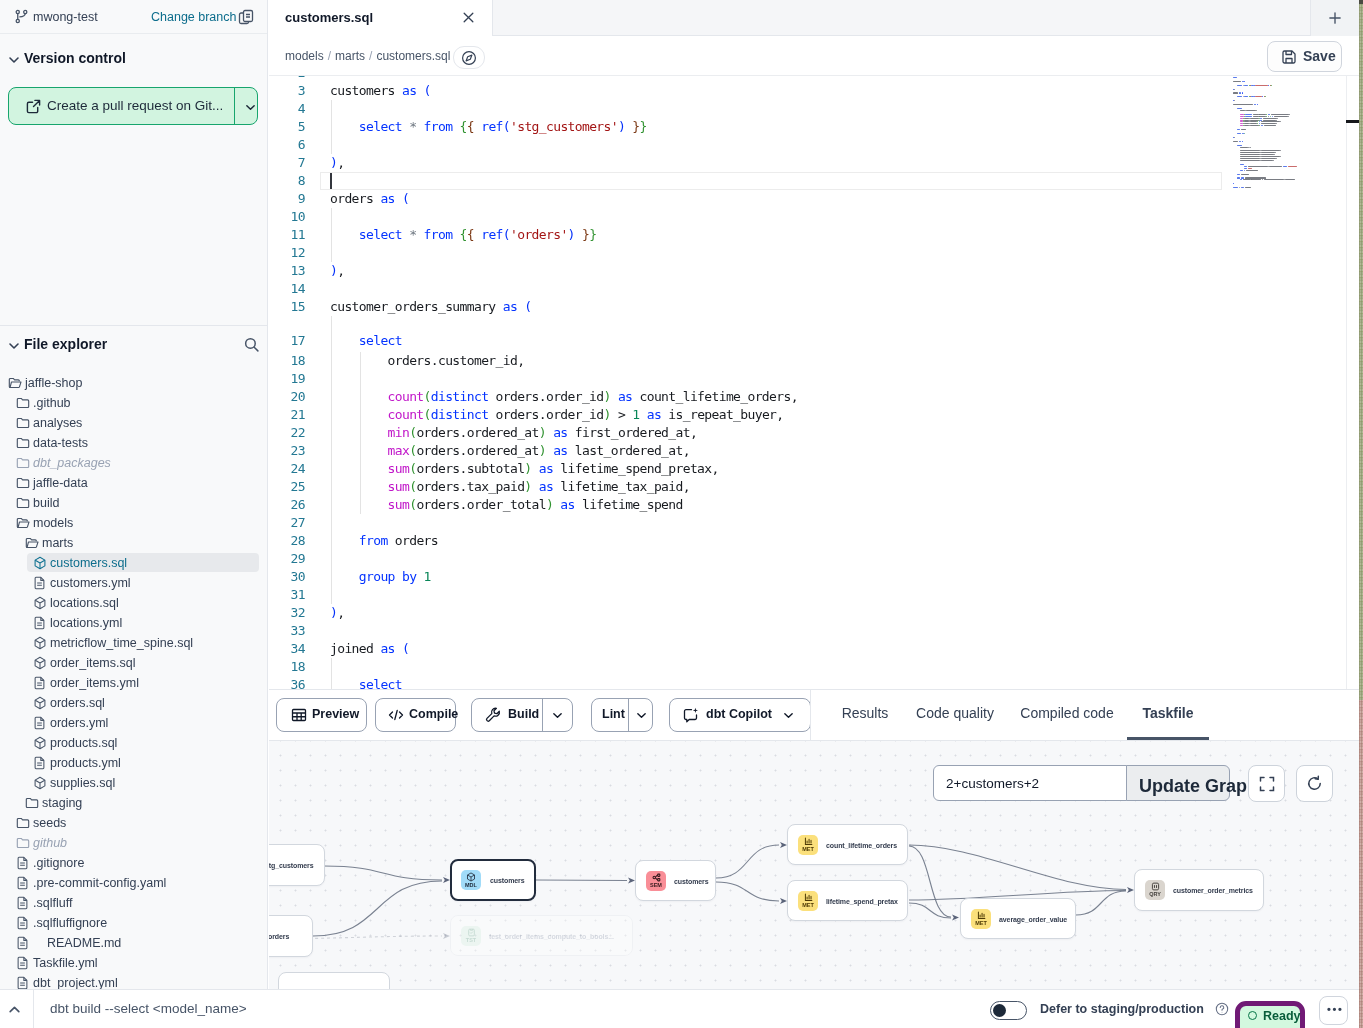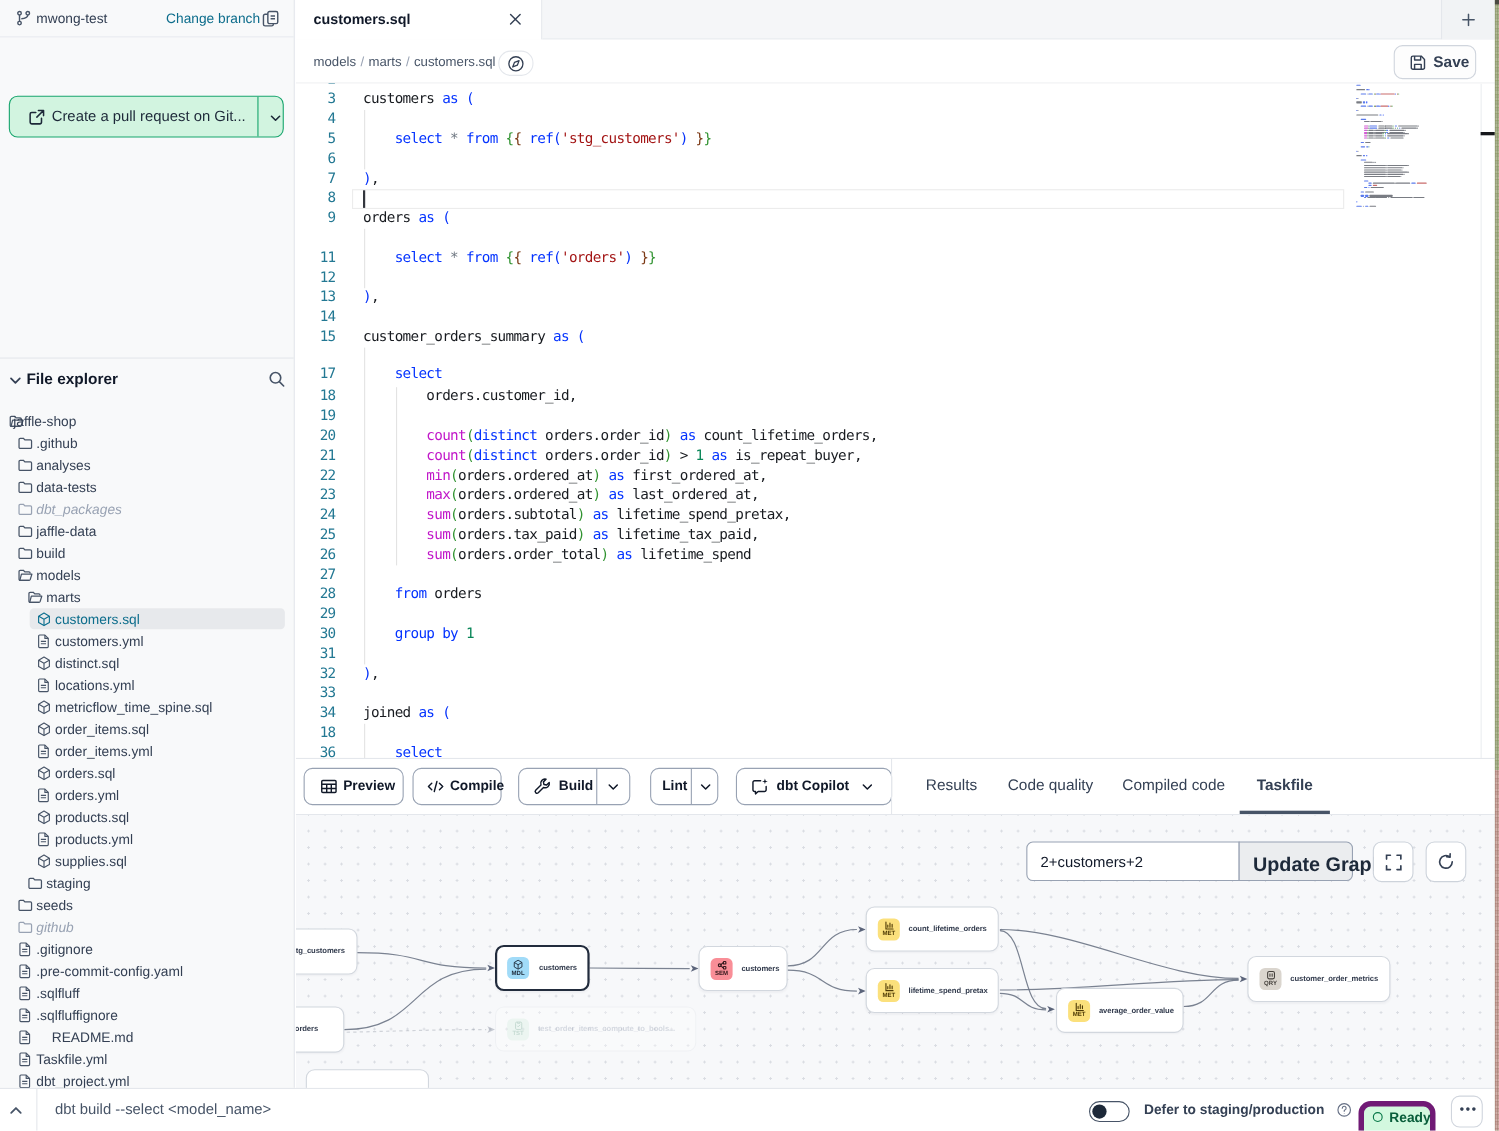--- a/index.html
+++ b/index.html
@@ -158,6 +158,14 @@
         </span>
       </div>
 
+      <div class="vc-header">
+        <span class="chev">
+          <svg width="12" height="12" viewBox="0 0 12 12" fill="none" stroke="#344054" stroke-width="1.6" stroke-linecap="round" stroke-linejoin="round">
+              <path d="M2 4 L6 8 L10 4"></path>
+            </svg>
+        </span>
+        <span class="vc-title">Version control</span>
+      </div>
 
       <div class="pr-button">
         <span class="ext-icon">

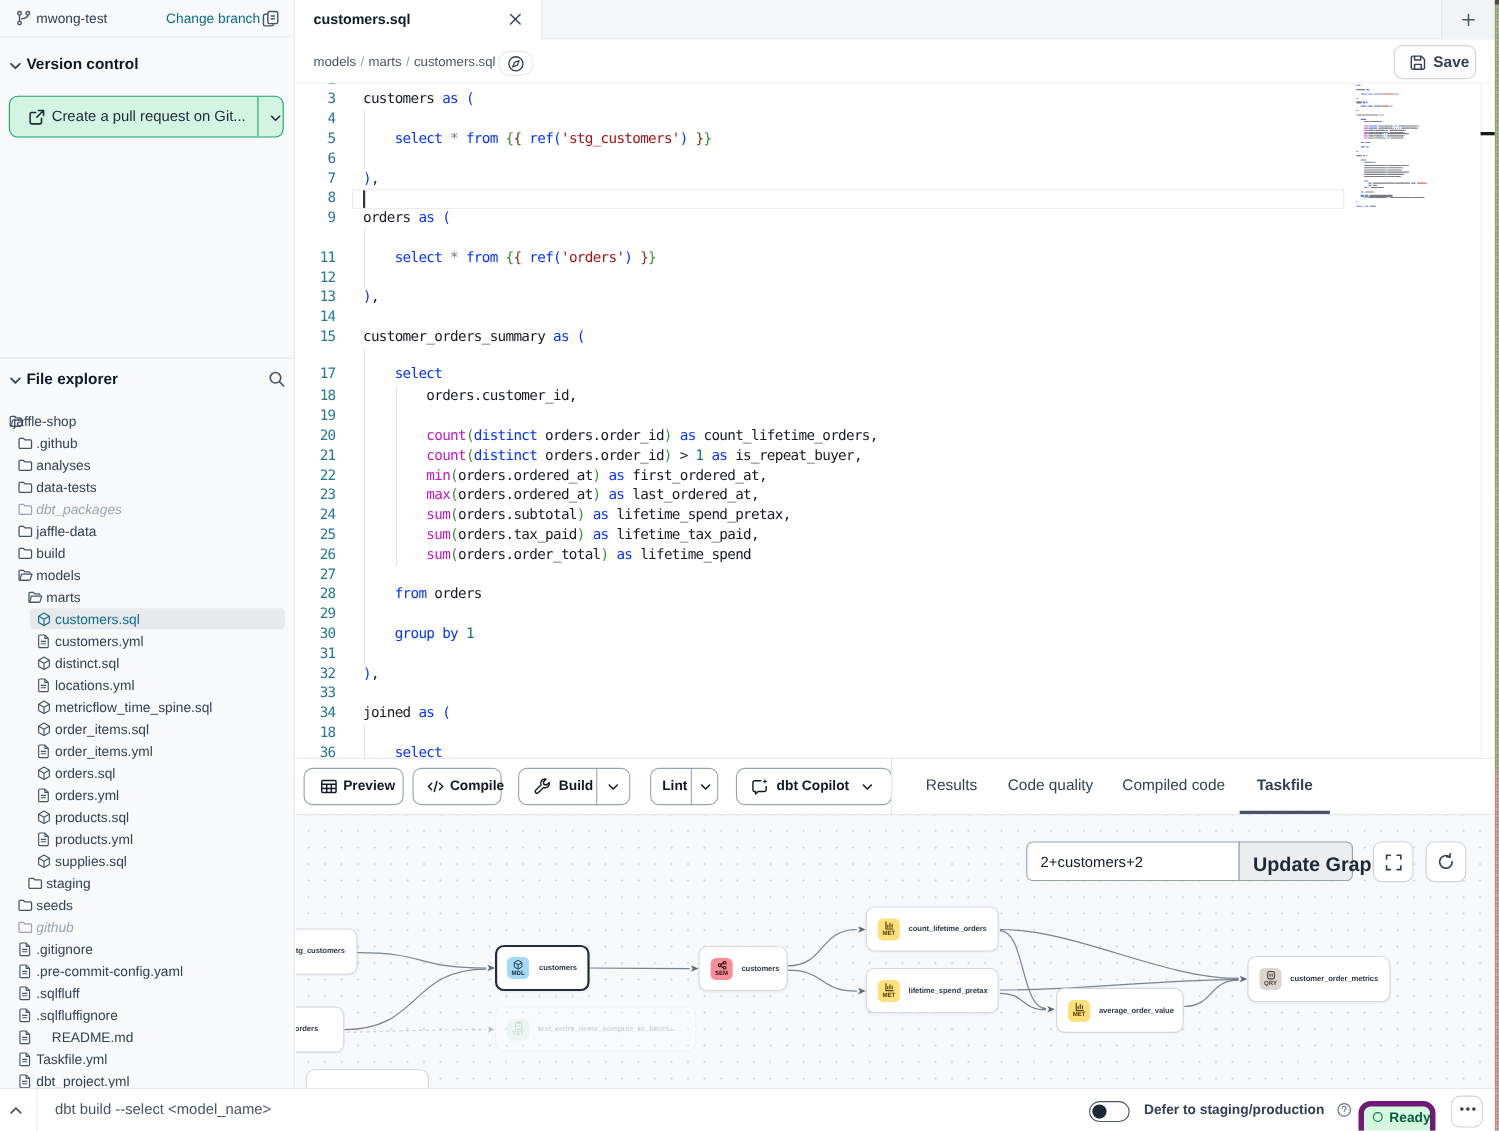--- a/index.html
+++ b/index.html
@@ -543,6 +543,7 @@
           <div class="code-line" style="top:78px"><span class="ln">7</span><span class="lc"><span style="color:#0431fa">)</span><span style="color:#181b20">,</span></span></div>
           <div class="code-line" style="top:96px"><span class="ln">8</span><span class="lc"></span></div>
           <div class="code-line" style="top:114px"><span class="ln">9</span><span class="lc"><span style="color:#181b20">orders</span> <span style="color:#0433ff">as</span> <span style="color:#0431fa">(</span></span></div>
+          <div class="code-line" style="top:132px"><span class="ln">10</span><span class="lc"></span></div>
           <div class="code-line" style="top:150px"><span class="ln">11</span><span class="lc">    <span style="color:#0433ff">select</span> <span style="color:#6e7781">*</span> <span style="color:#0433ff">from</span> <span style="color:#319331">{</span><span style="color:#7b3814">{</span> <span style="color:#0433ff">ref</span><span style="color:#0431fa">(</span><span style="color:#a31515">'orders'</span><span style="color:#0431fa">)</span> <span style="color:#7b3814">}</span><span style="color:#319331">}</span></span></div>
           <div class="code-line" style="top:168px"><span class="ln">12</span><span class="lc"></span></div>
           <div class="code-line" style="top:186px"><span class="ln">13</span><span class="lc"><span style="color:#0431fa">)</span><span style="color:#181b20">,</span></span></div>

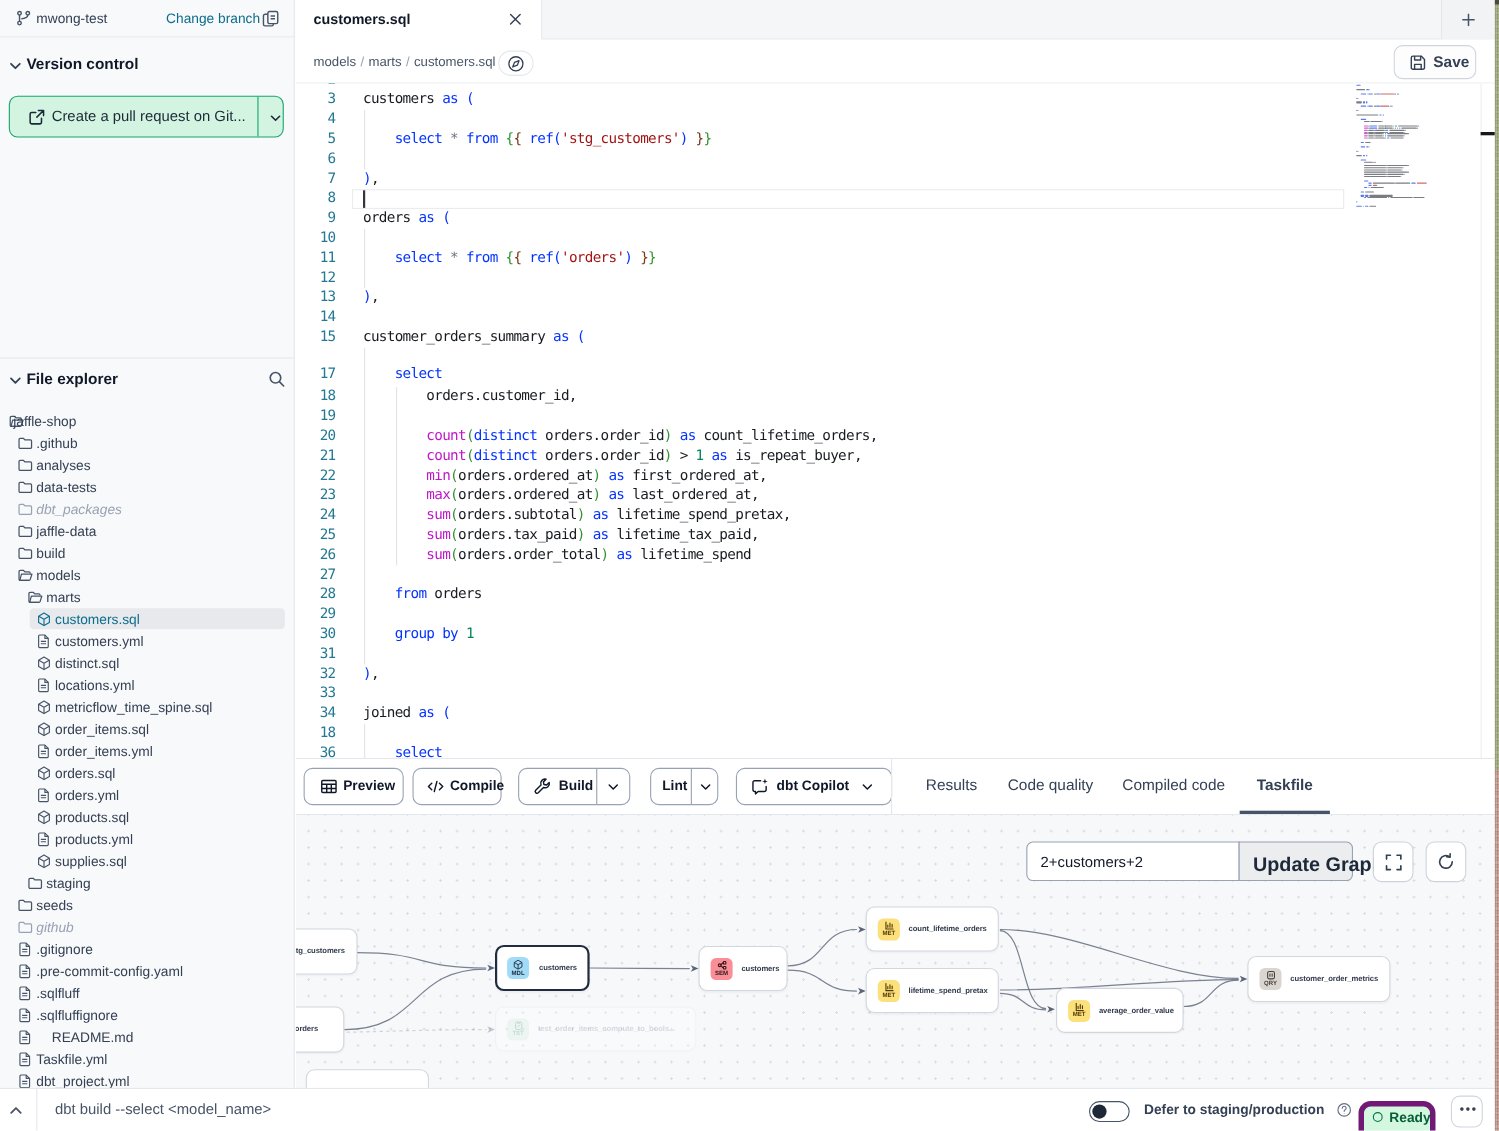--- a/index.html
+++ b/index.html
@@ -208,7 +208,7 @@
                 <path d="M4 6.8 H14.9 L13.1 12.4 A1.2 1.2 0 0 1 12 13.2 H2.3 Z"></path>
               </svg>
             </span>
-            <span class="t-label" style="left:12px">jaffle-shop</span>
+            <span class="t-label" style="left:25px">jaffle-shop</span>
           </div>
           <div class="tree-row" style="top:20px">
             <span class="t-ico" style="left:16px">

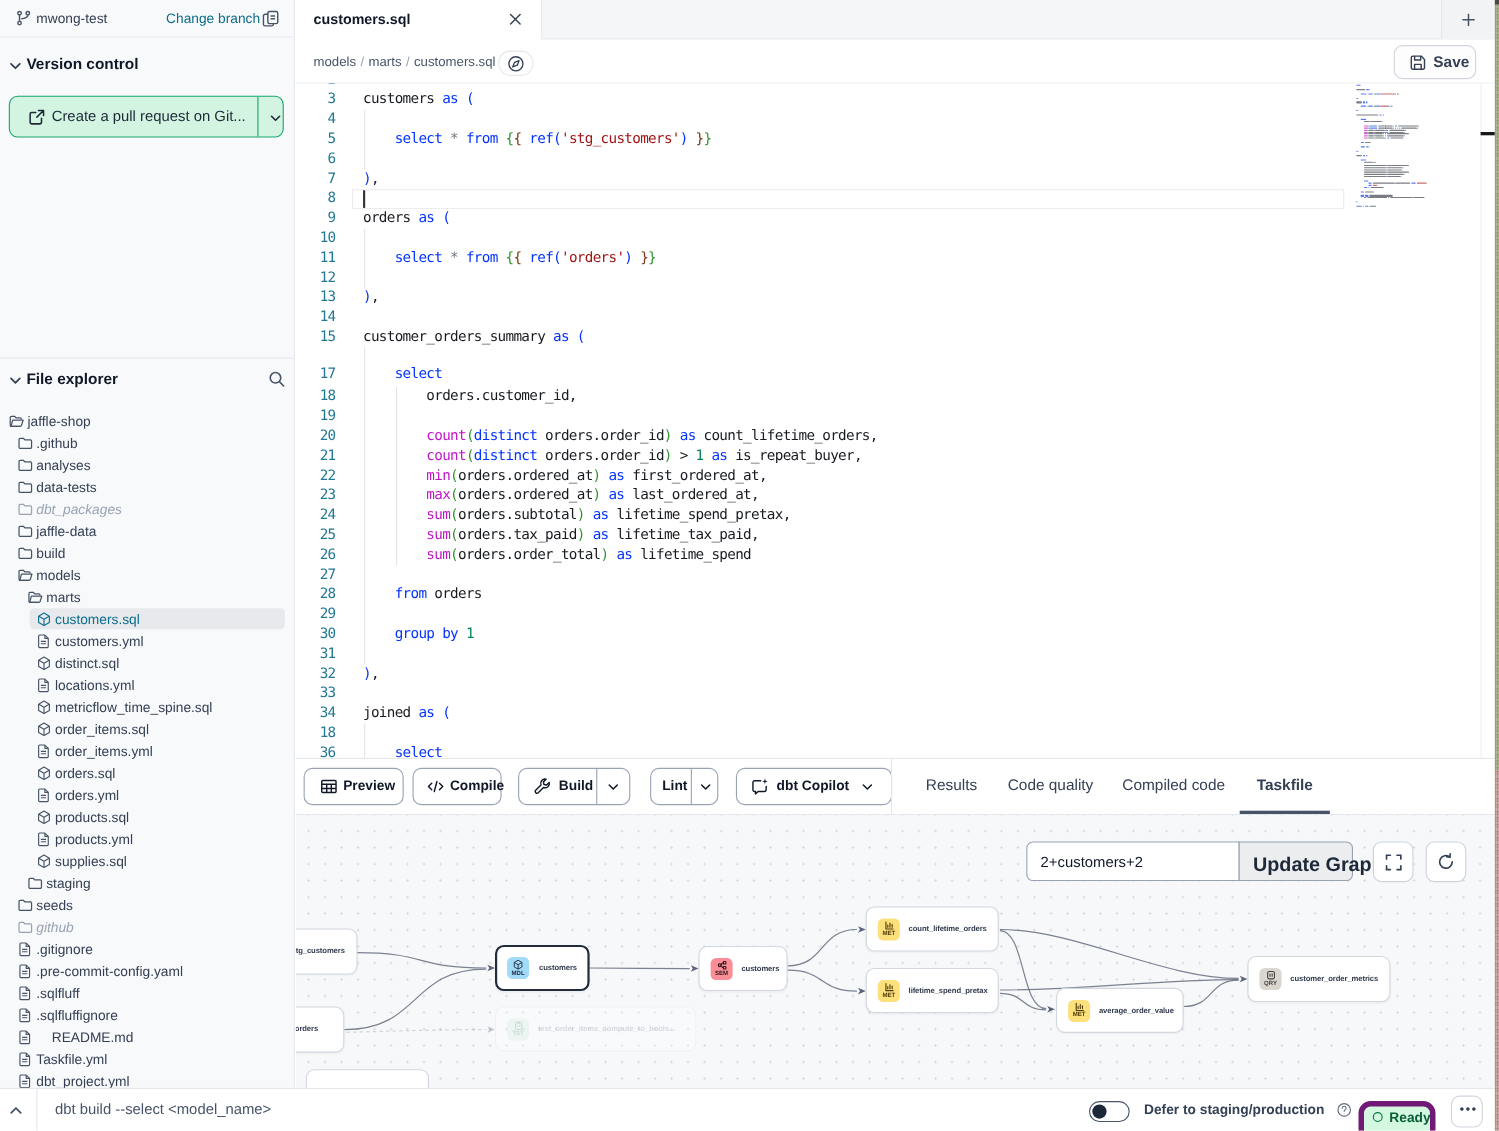--- a/index.html
+++ b/index.html
@@ -303,7 +303,7 @@
                 <path d="M2.6 4.9 L8 8 L13.4 4.9 M8 8 V14.3"></path>
               </svg>
             </span>
-            <span class="t-label" style="left:50px">distinct.sql</span>
+            <span class="t-label" style="left:50px">locations.sql</span>
           </div>
           <div class="tree-row" style="top:240px">
             <span class="t-ico" style="left:33px">

